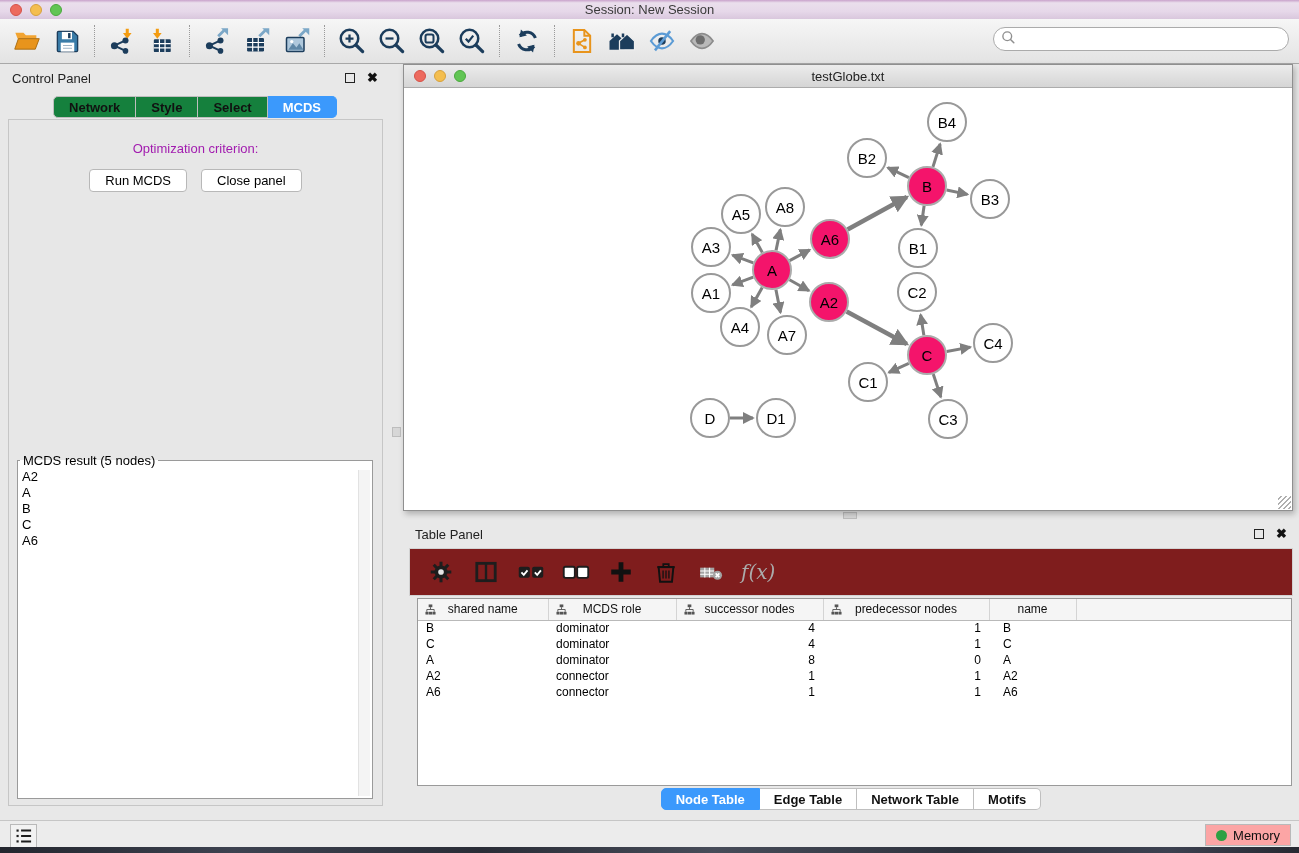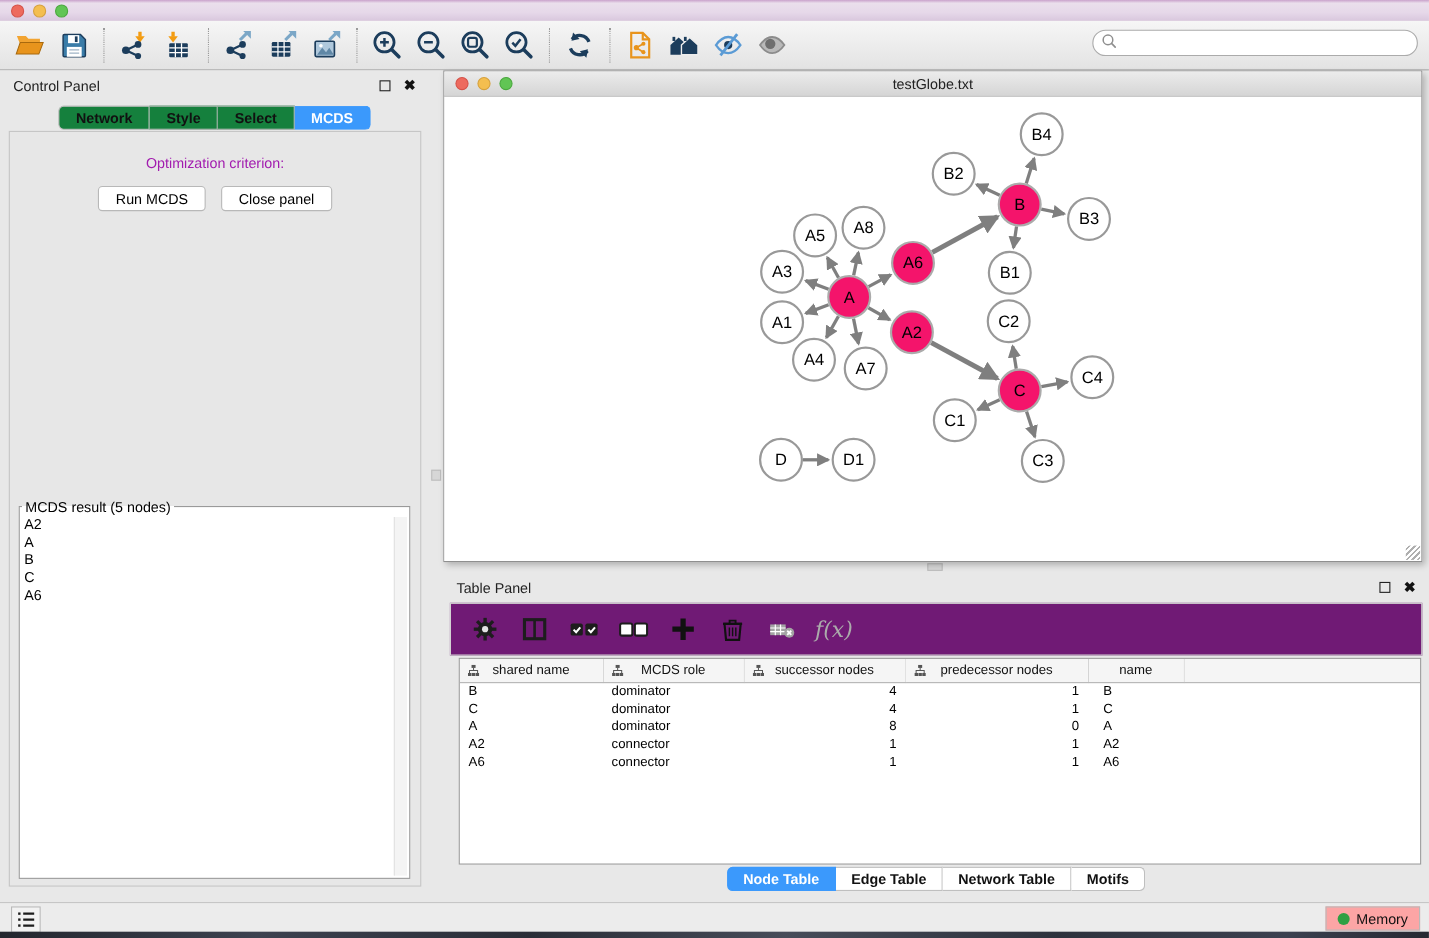--- a/index.html
+++ b/index.html
@@ -134,6 +134,7 @@
     <span class="light yellow"></span>
     <span class="light green"></span>
   </div>
+  <div class="wtitle">Session: New Session</div>
 </div>
 
 <div id="toolbar">

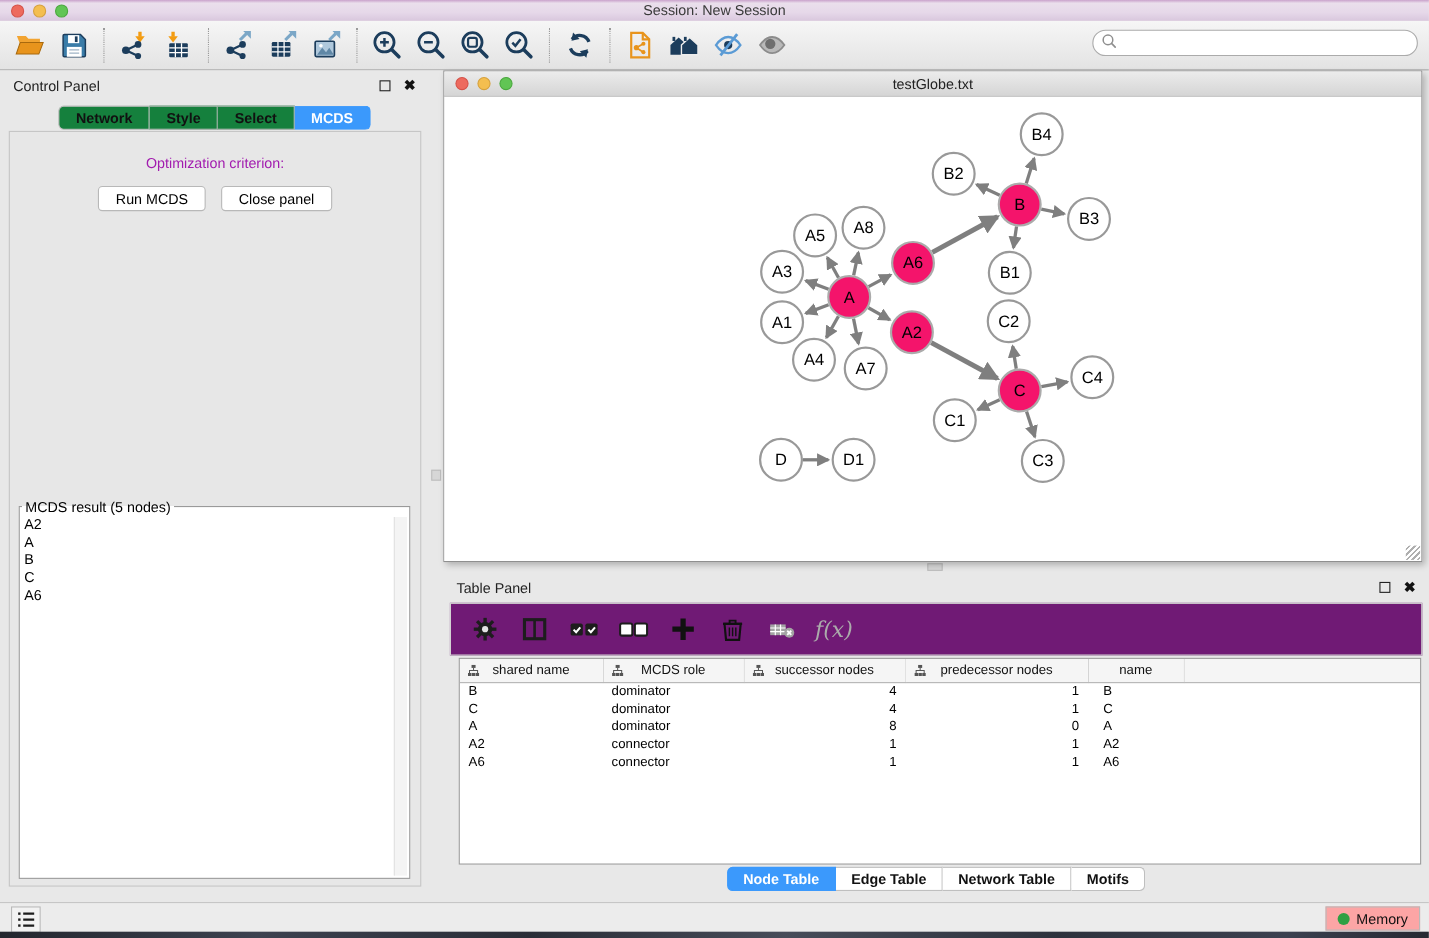--- a/index.html
+++ b/index.html
@@ -92,7 +92,7 @@
   
   #table-panel { position:absolute; left:403px; top:520px; width:896px; height:300px; background:#E8E8E8; }
   #tp-toolbar { position:absolute; left:6px; right:6px; top:28px; height:48px;
-    background:#701a75; border:1px solid #D2D2D2; display:flex; align-items:center; gap:15px; padding-left:16px; }
+    background:#7f1d1d; border:1px solid #D2D2D2; display:flex; align-items:center; gap:15px; padding-left:16px; }
   .tpicon { width:30px; height:28px; display:flex; align-items:center; justify-content:center; }
   .fx-label { font-family:"DejaVu Serif", serif; font-style:italic; font-size:20px; color:#ABABAB; }
   #tbl-wrap { position:absolute; left:14px; right:7px; top:78px; height:188px;

